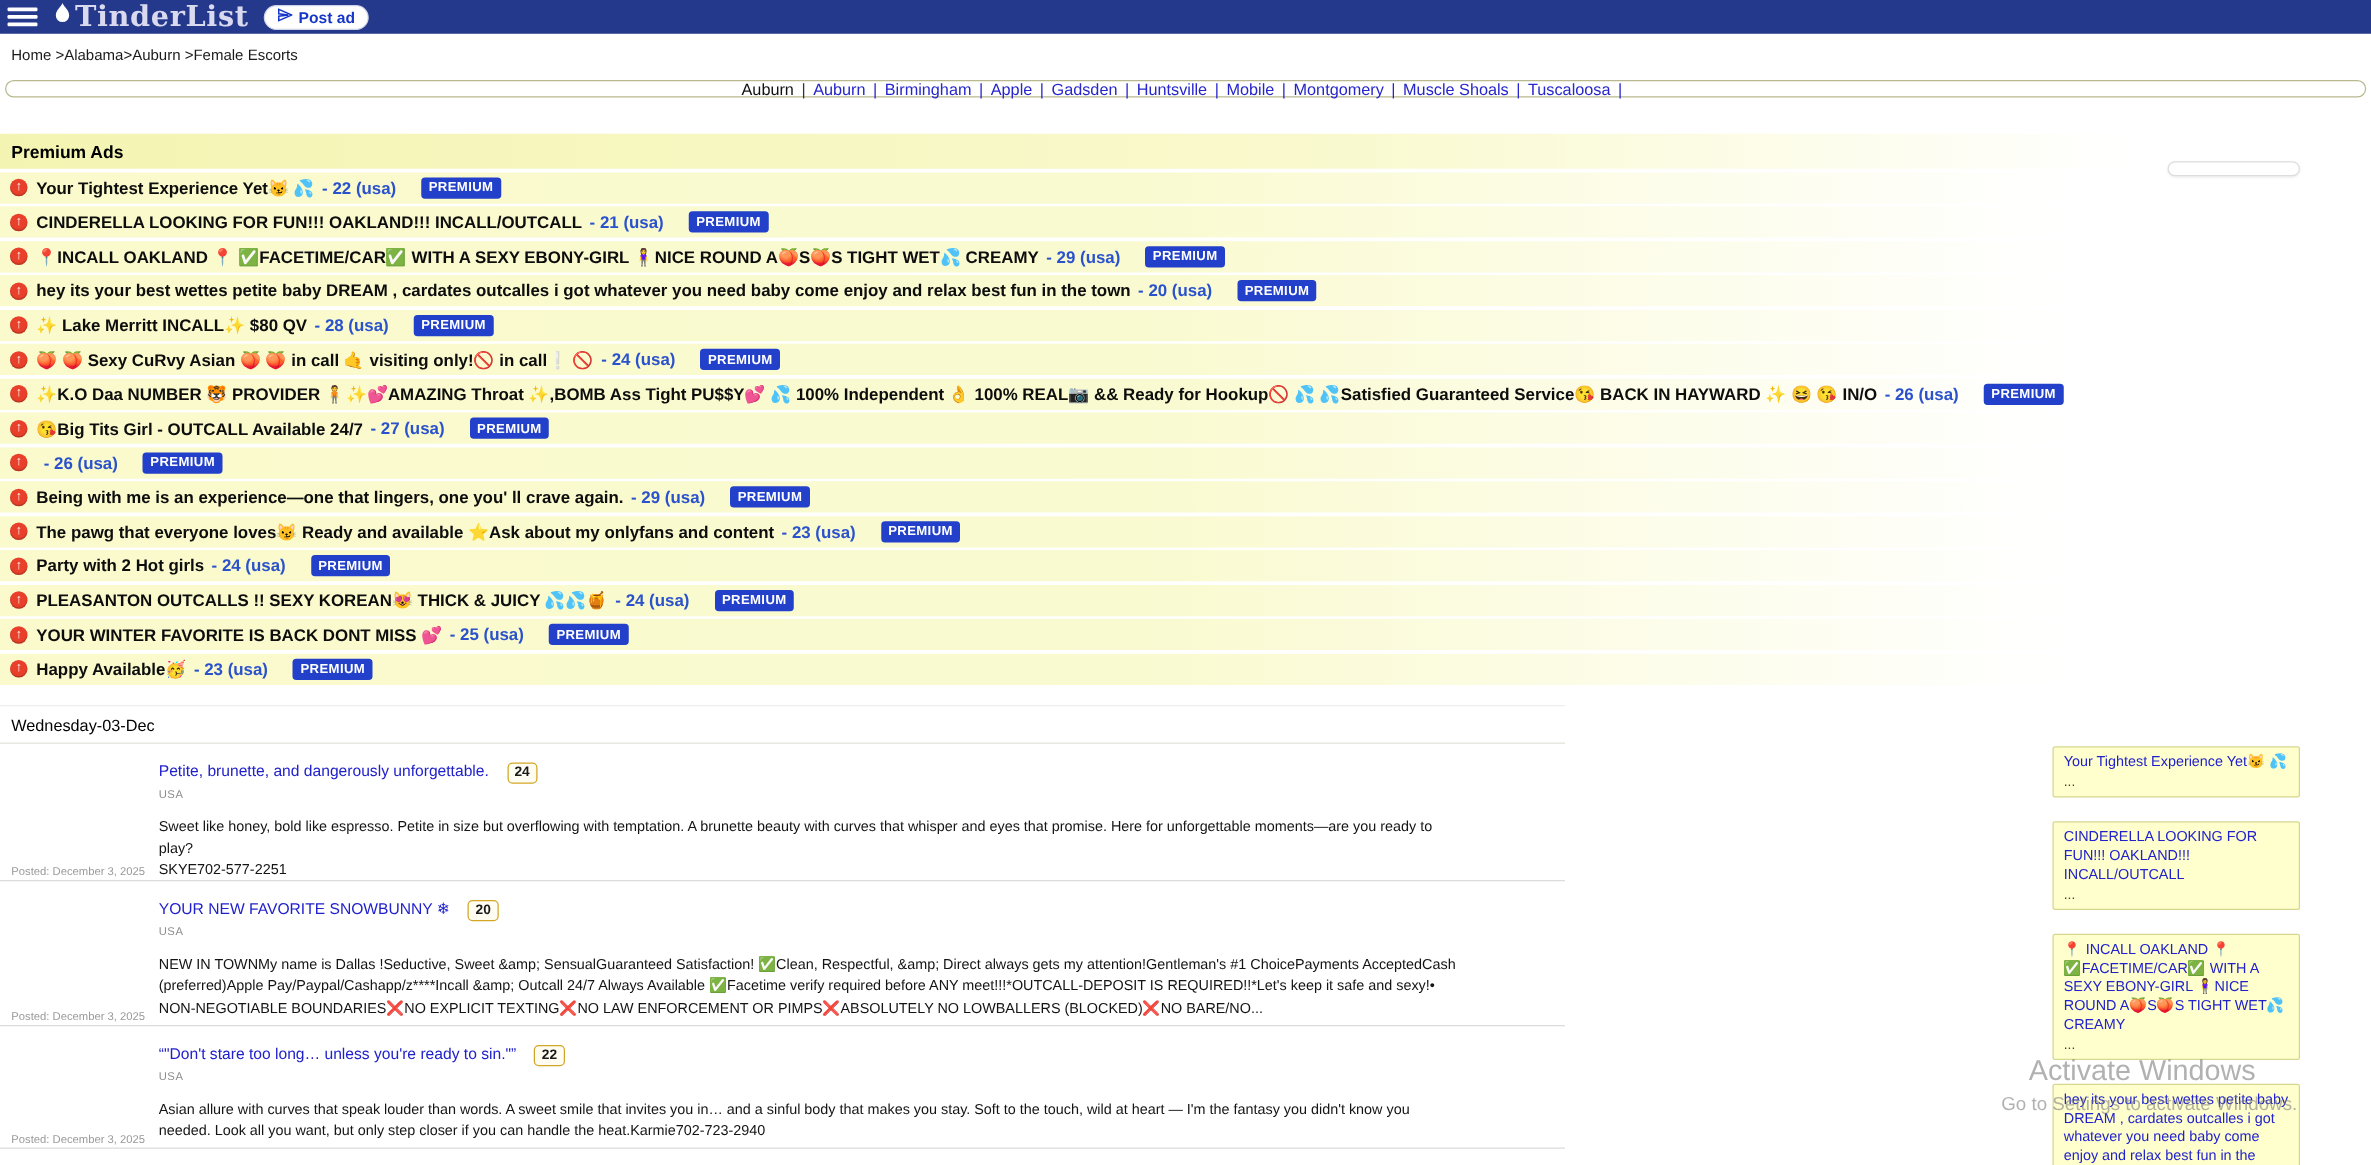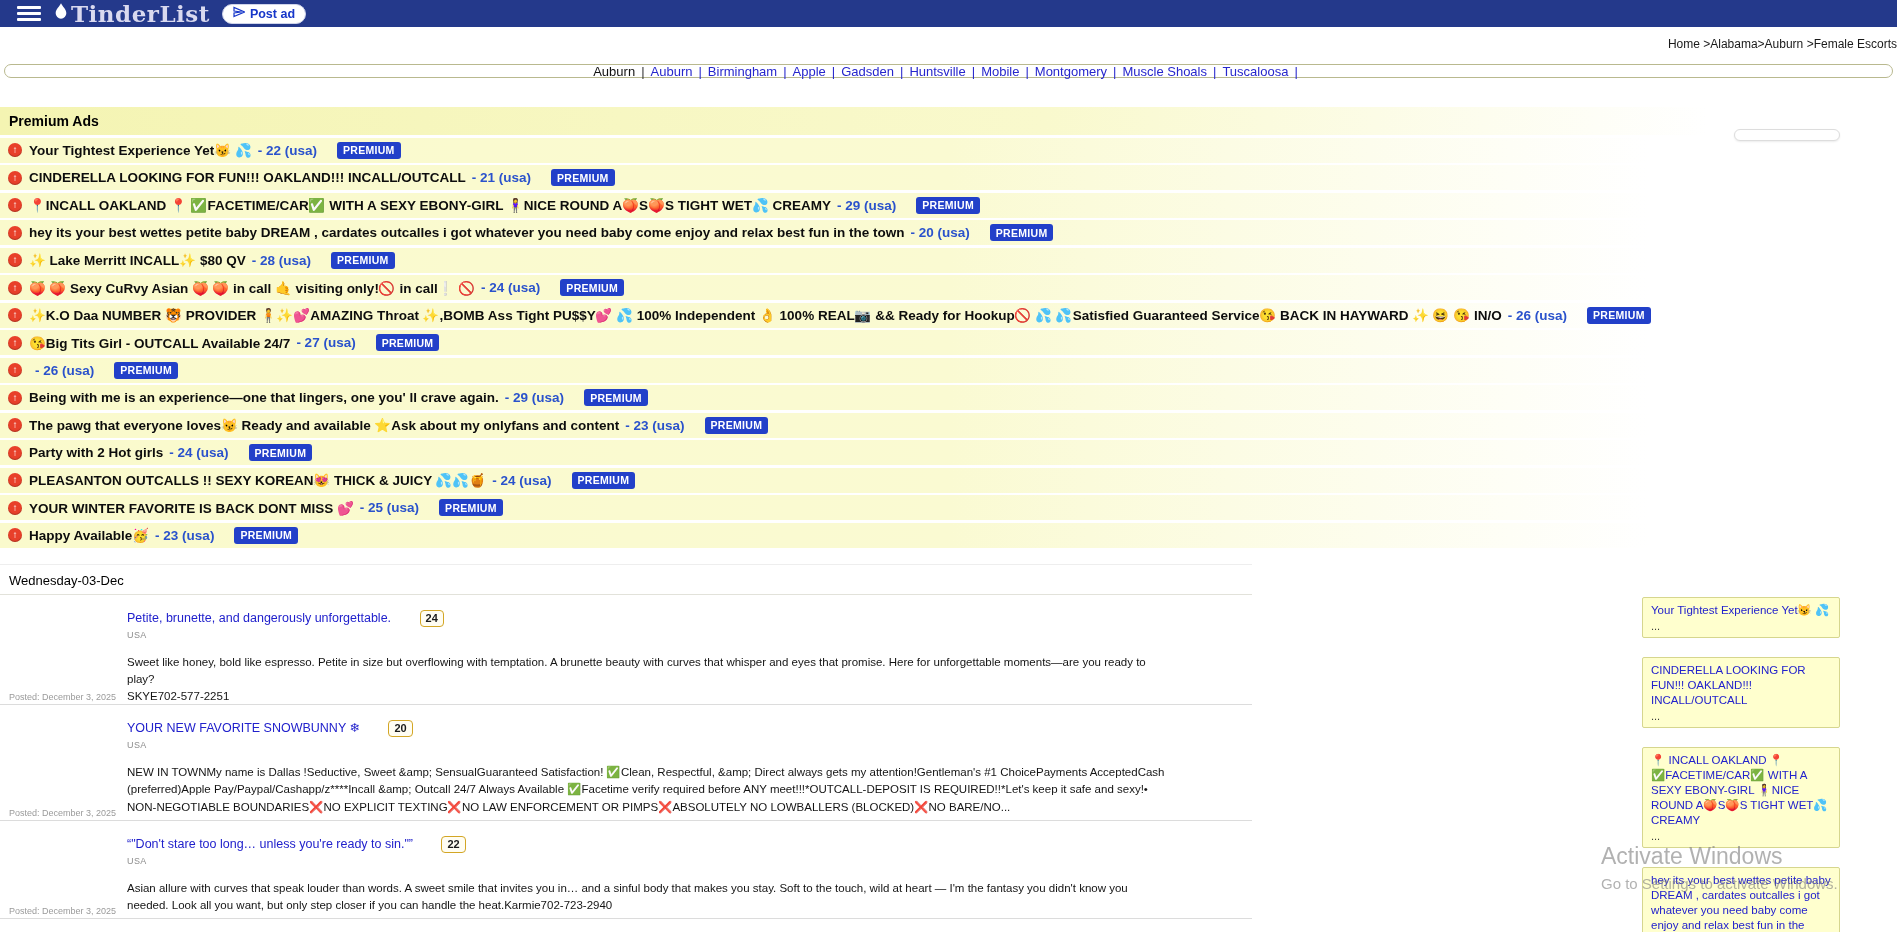--- a/index.html
+++ b/index.html
@@ -7,7 +7,7 @@
     font-family:"Liberation Sans", sans-serif; position:relative; }
 
   
-  .navbar { height:27px; background:#24398b; display:flex; align-items:center; padding:0 17px; gap:12px; }
+  .navbar { height:27px; background:#24398b; display:flex; align-items:center; padding:0 6px; gap:12px; }
   .burger { width:24px; display:flex; flex-direction:column; gap:3px; cursor:pointer; }
   .burger i { display:block; height:3px; background:#fff; border-radius:1px; }
   .brand { display:flex; align-items:center; gap:2px; color:#d9d9ef;

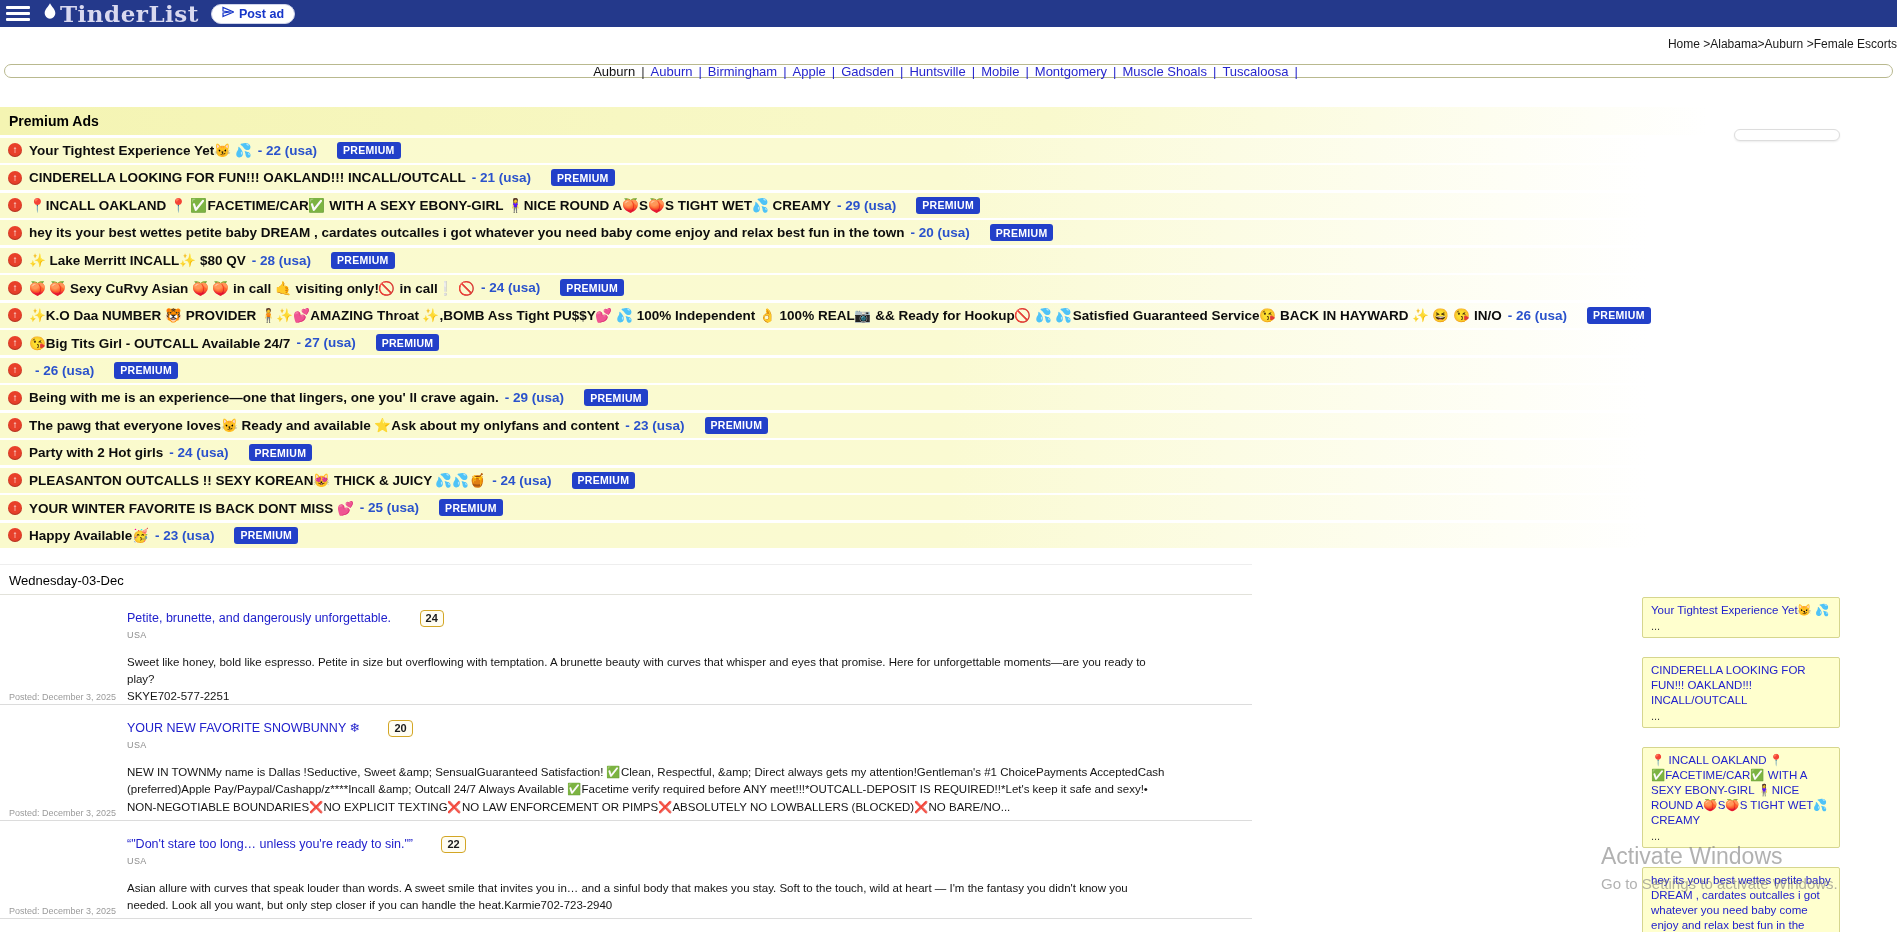--- a/index.html
+++ b/index.html
@@ -19,7 +19,7 @@
   .postad svg { width:12px; height:12px; }
 
   
-  .breadcrumb { font-size:12px; color:#1a1a1a; padding:10px 0 0 9px;text-align:right; }
+  .breadcrumb { font-size:12px; color:#1a1a1a; padding:10px 0 0 9px; }
 
   
   .citybar { margin:13px 4px 0 4px; border:1px solid #b9b98f; border-radius:10px;

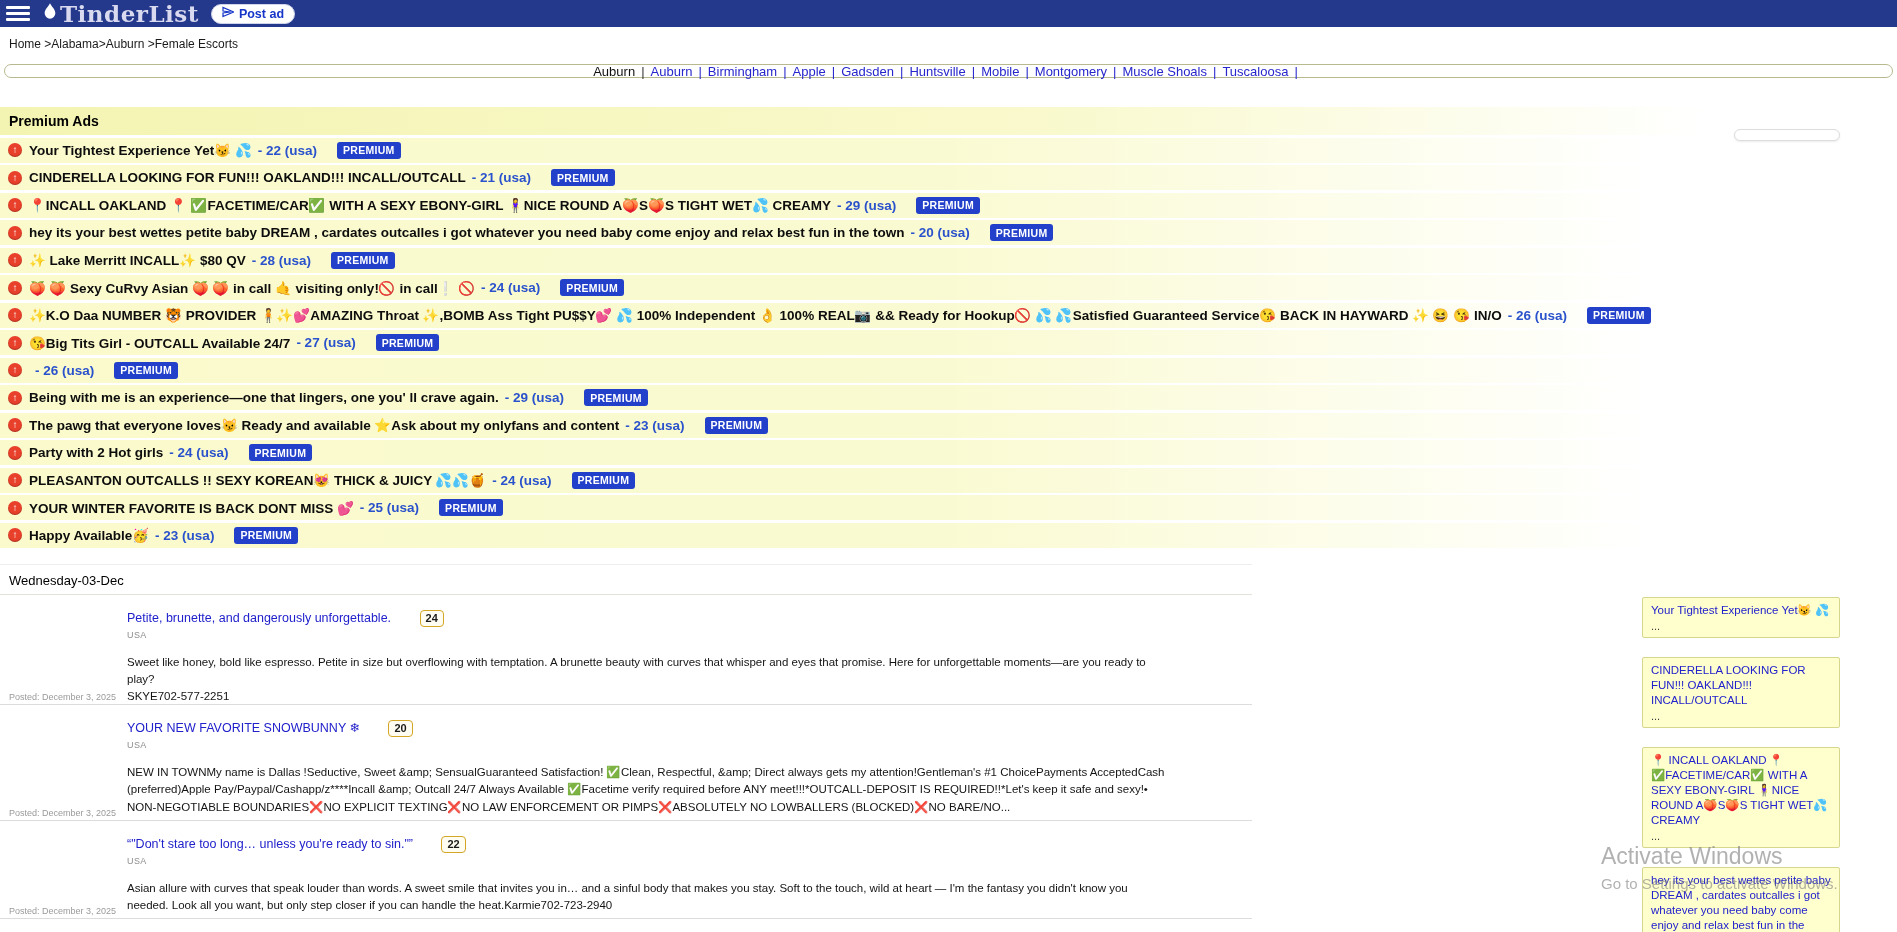--- a/index.html
+++ b/index.html
@@ -61,7 +61,7 @@
   .posted { font-size:9px; color:#9a9a9a; margin-top:auto; padding-top:6px; white-space:nowrap; }
   .lcontent { margin-left:26px; padding-top:4px; max-width:1045px; }
   .ltitle { color:#2121cc; font-size:12.5px; cursor:pointer; }
-  .agebadge { display:inline-block; margin-left:24px; border:1px solid #d3a625; border-radius:4px;
+  .agebadge { display:inline-block; margin-left:10px; border:1px solid #d3a625; border-radius:4px;
     background:#fffdf2; color:#1a1a1a; font-size:11px; font-weight:bold; padding:0 5px; line-height:15px; }
   .lcountry { font-size:9px; color:#8d8d8d; margin-top:3px; letter-spacing:.4px; }
   .ldesc { font-size:11.5px; color:#141414; margin-top:14px; line-height:1.5; }

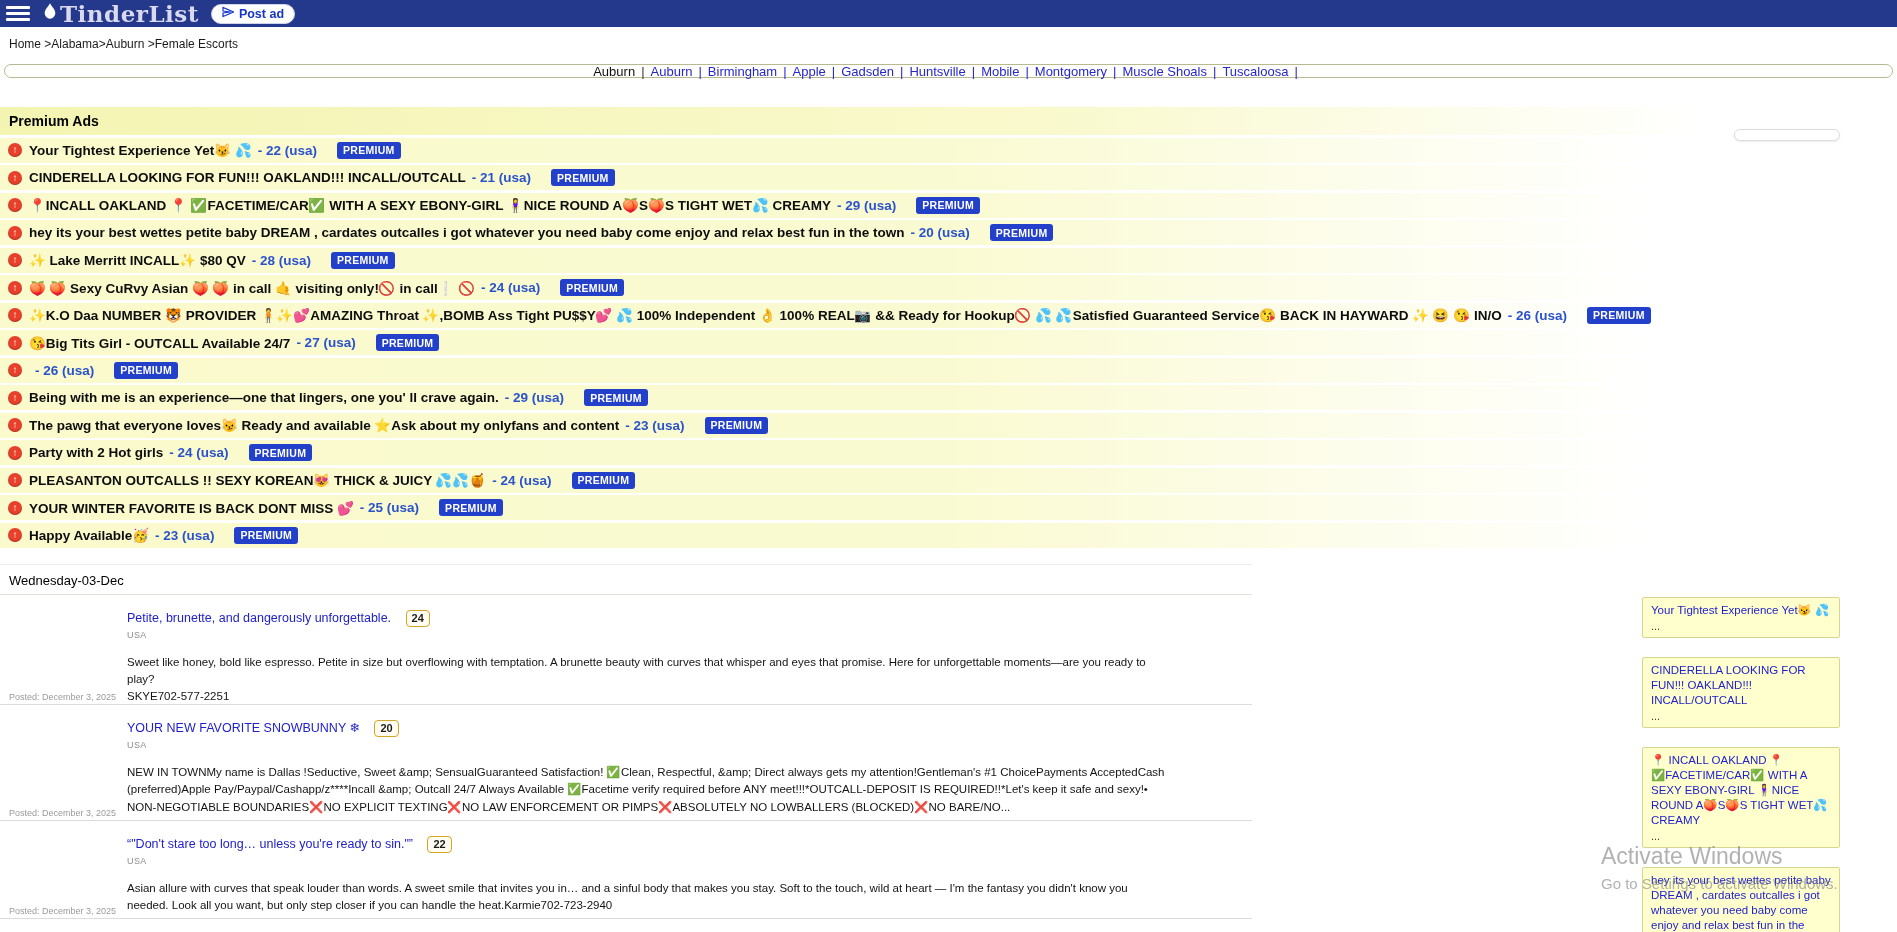--- a/index.html
+++ b/index.html
@@ -78,7 +78,7 @@
   
   .watermark { position:absolute; left:1601px; top:843px; z-index:30; pointer-events:none;
     color:rgba(125,125,125,.6); }
-  .watermark .w1 { font-size:23px; font-weight:300; }
+  .watermark .w1 { font-size:23px; font-weight:300;margin-left:22px; }
   .watermark .w2 { font-size:15px; margin-top:5px; }
 </style>
 </head>

